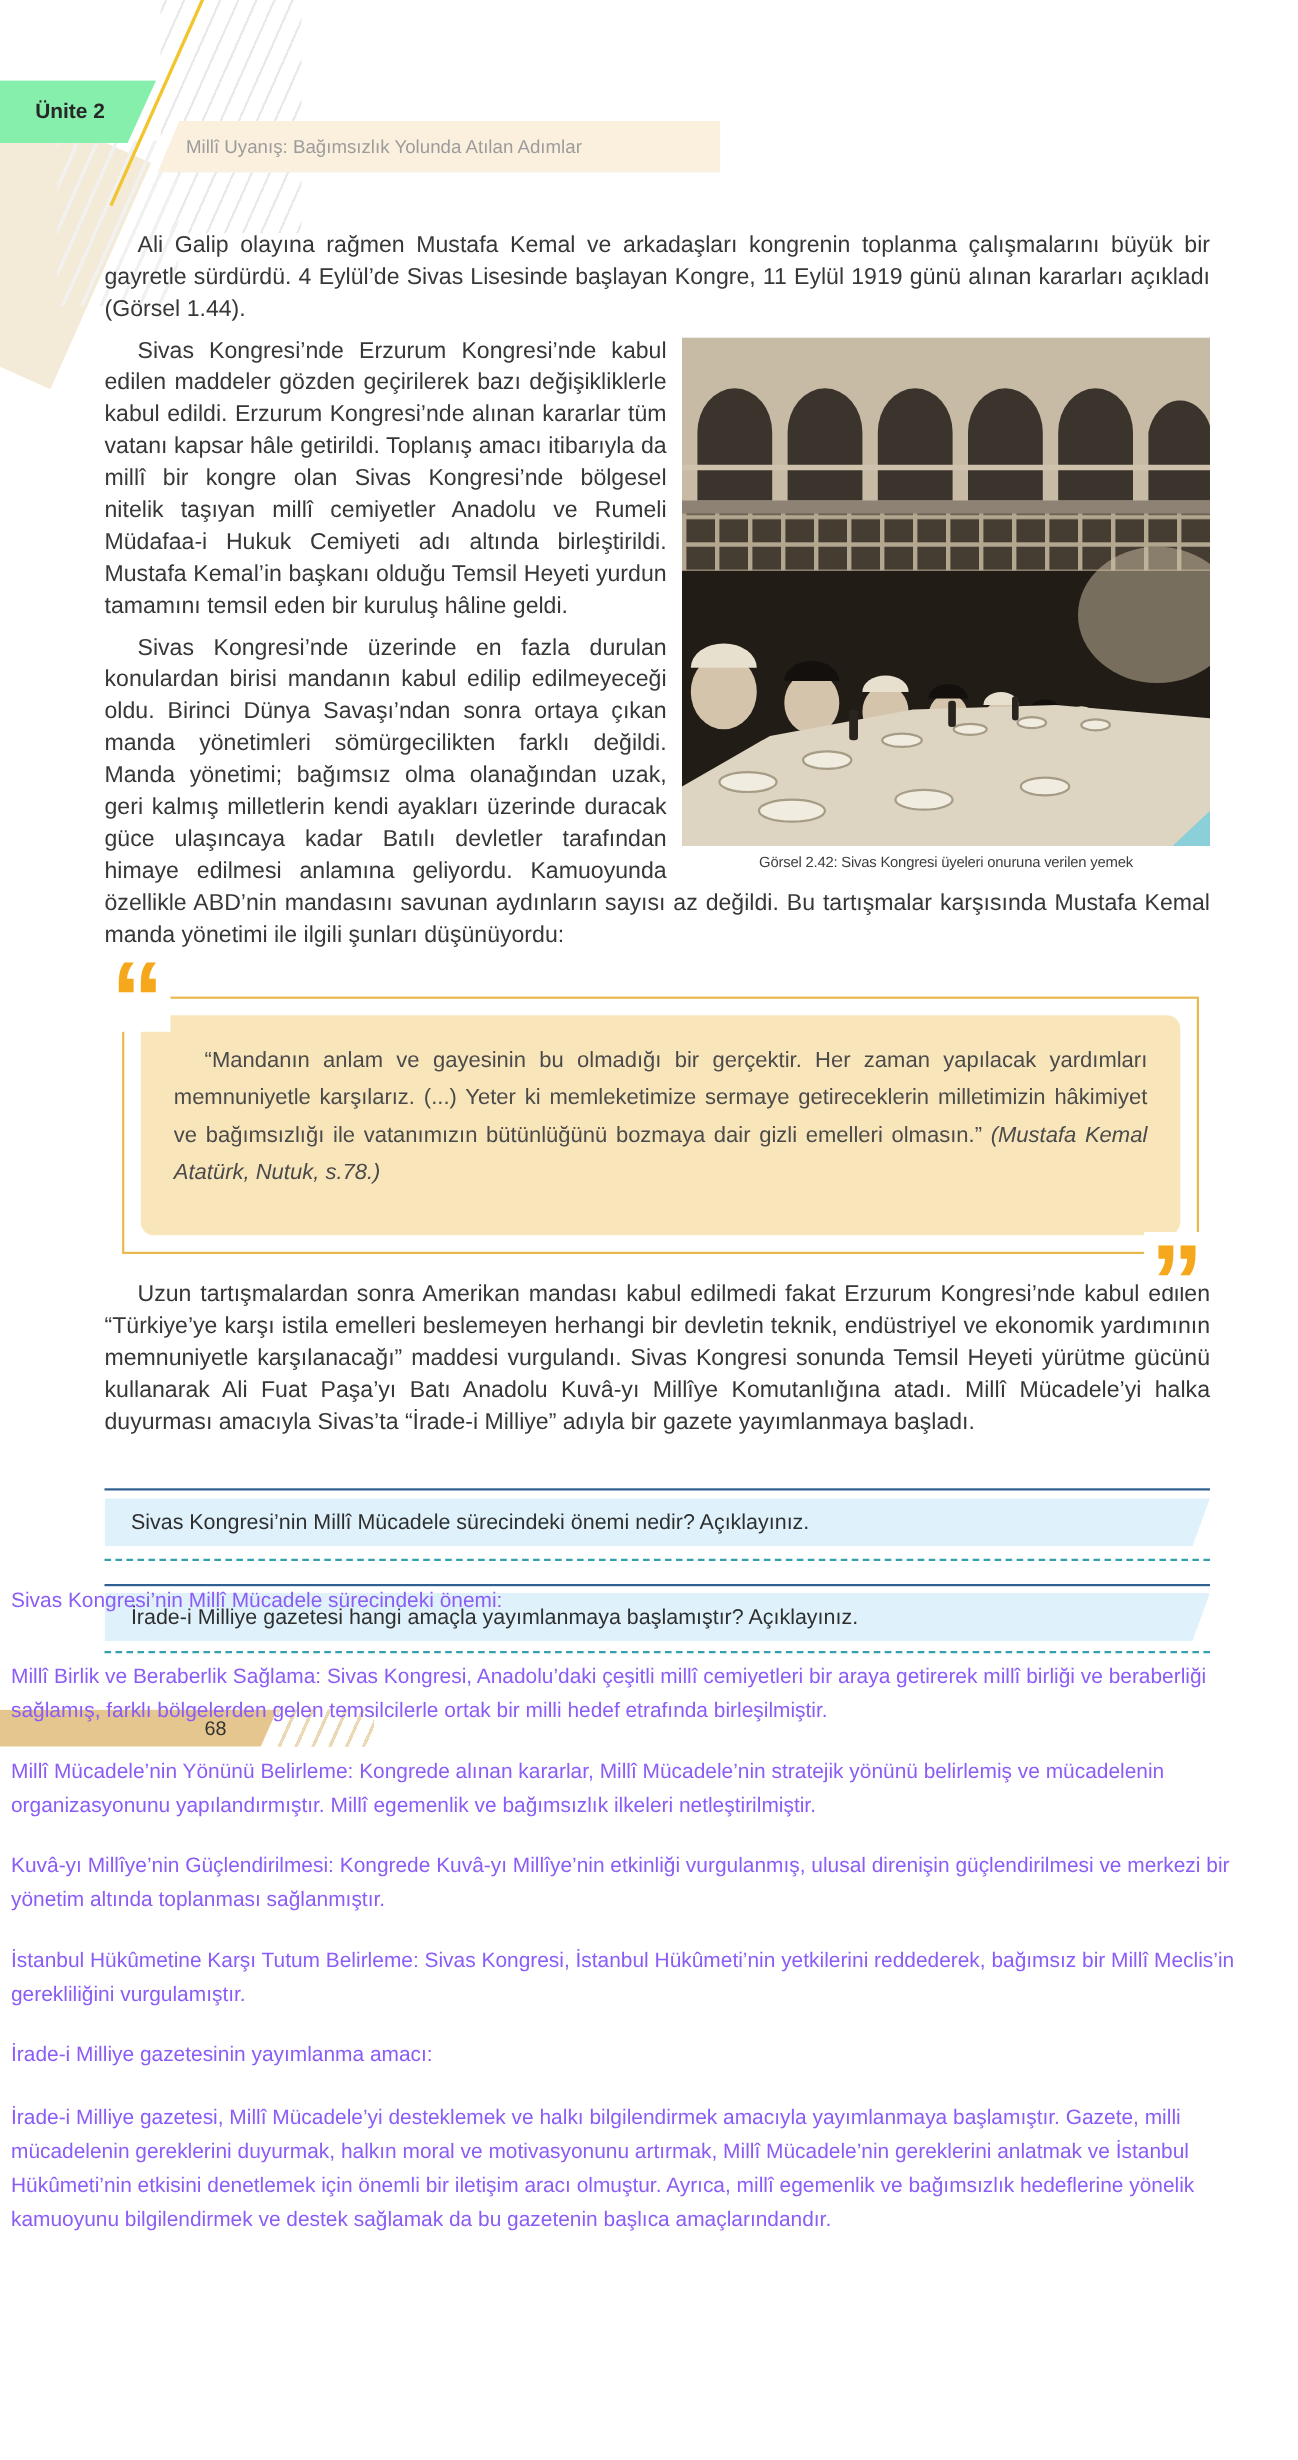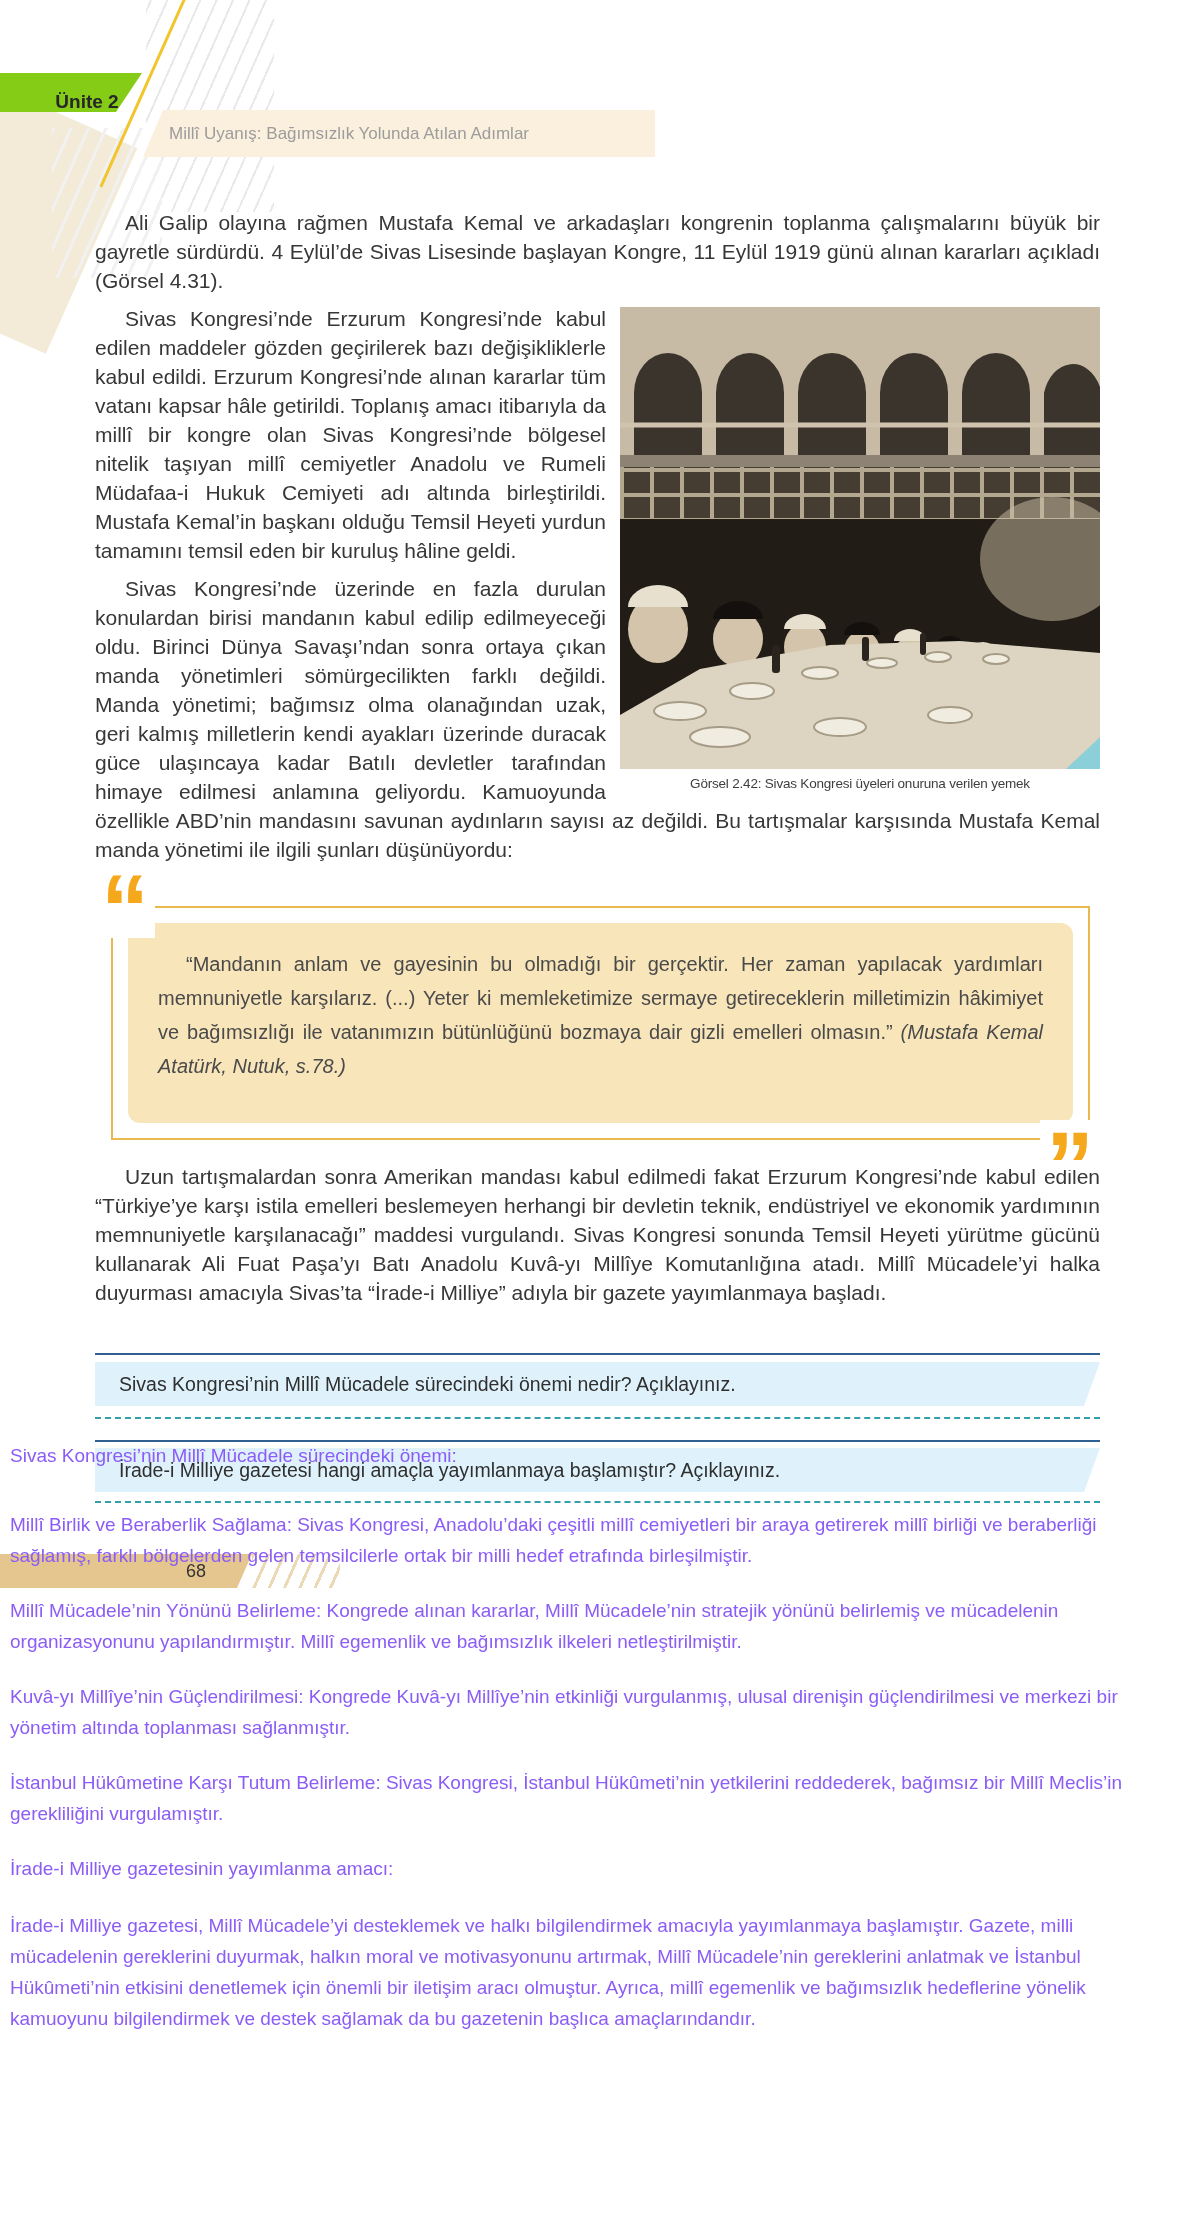--- a/index.html
+++ b/index.html
@@ -17,8 +17,8 @@
   .wedge-stripes { position:absolute; left:52px; top:128px; width:110px; height:150px;
     background:repeating-linear-gradient(114deg,#f1f1f1 0 3px,transparent 3px 16px); z-index:0; }
 
-  .unite-box { position:absolute; left:0; top:73px; width:142px; height:39px; background:#84cc16;
-    clip-path:polygon(0 0,100% 0,calc(100% - 26px) 100%,0 100%); z-index:3;text-align:center; }
+  .unite-box { position:absolute; left:0; top:73px; width:142px; height:57px; background:#86efac;
+    clip-path:polygon(0 0,100% 0,calc(100% - 26px) 100%,0 100%); z-index:3; }
   .unite-box span { display:block; line-height:57px; padding-left:32px; font-size:19px;
     font-weight:bold; color:#272727; }
 

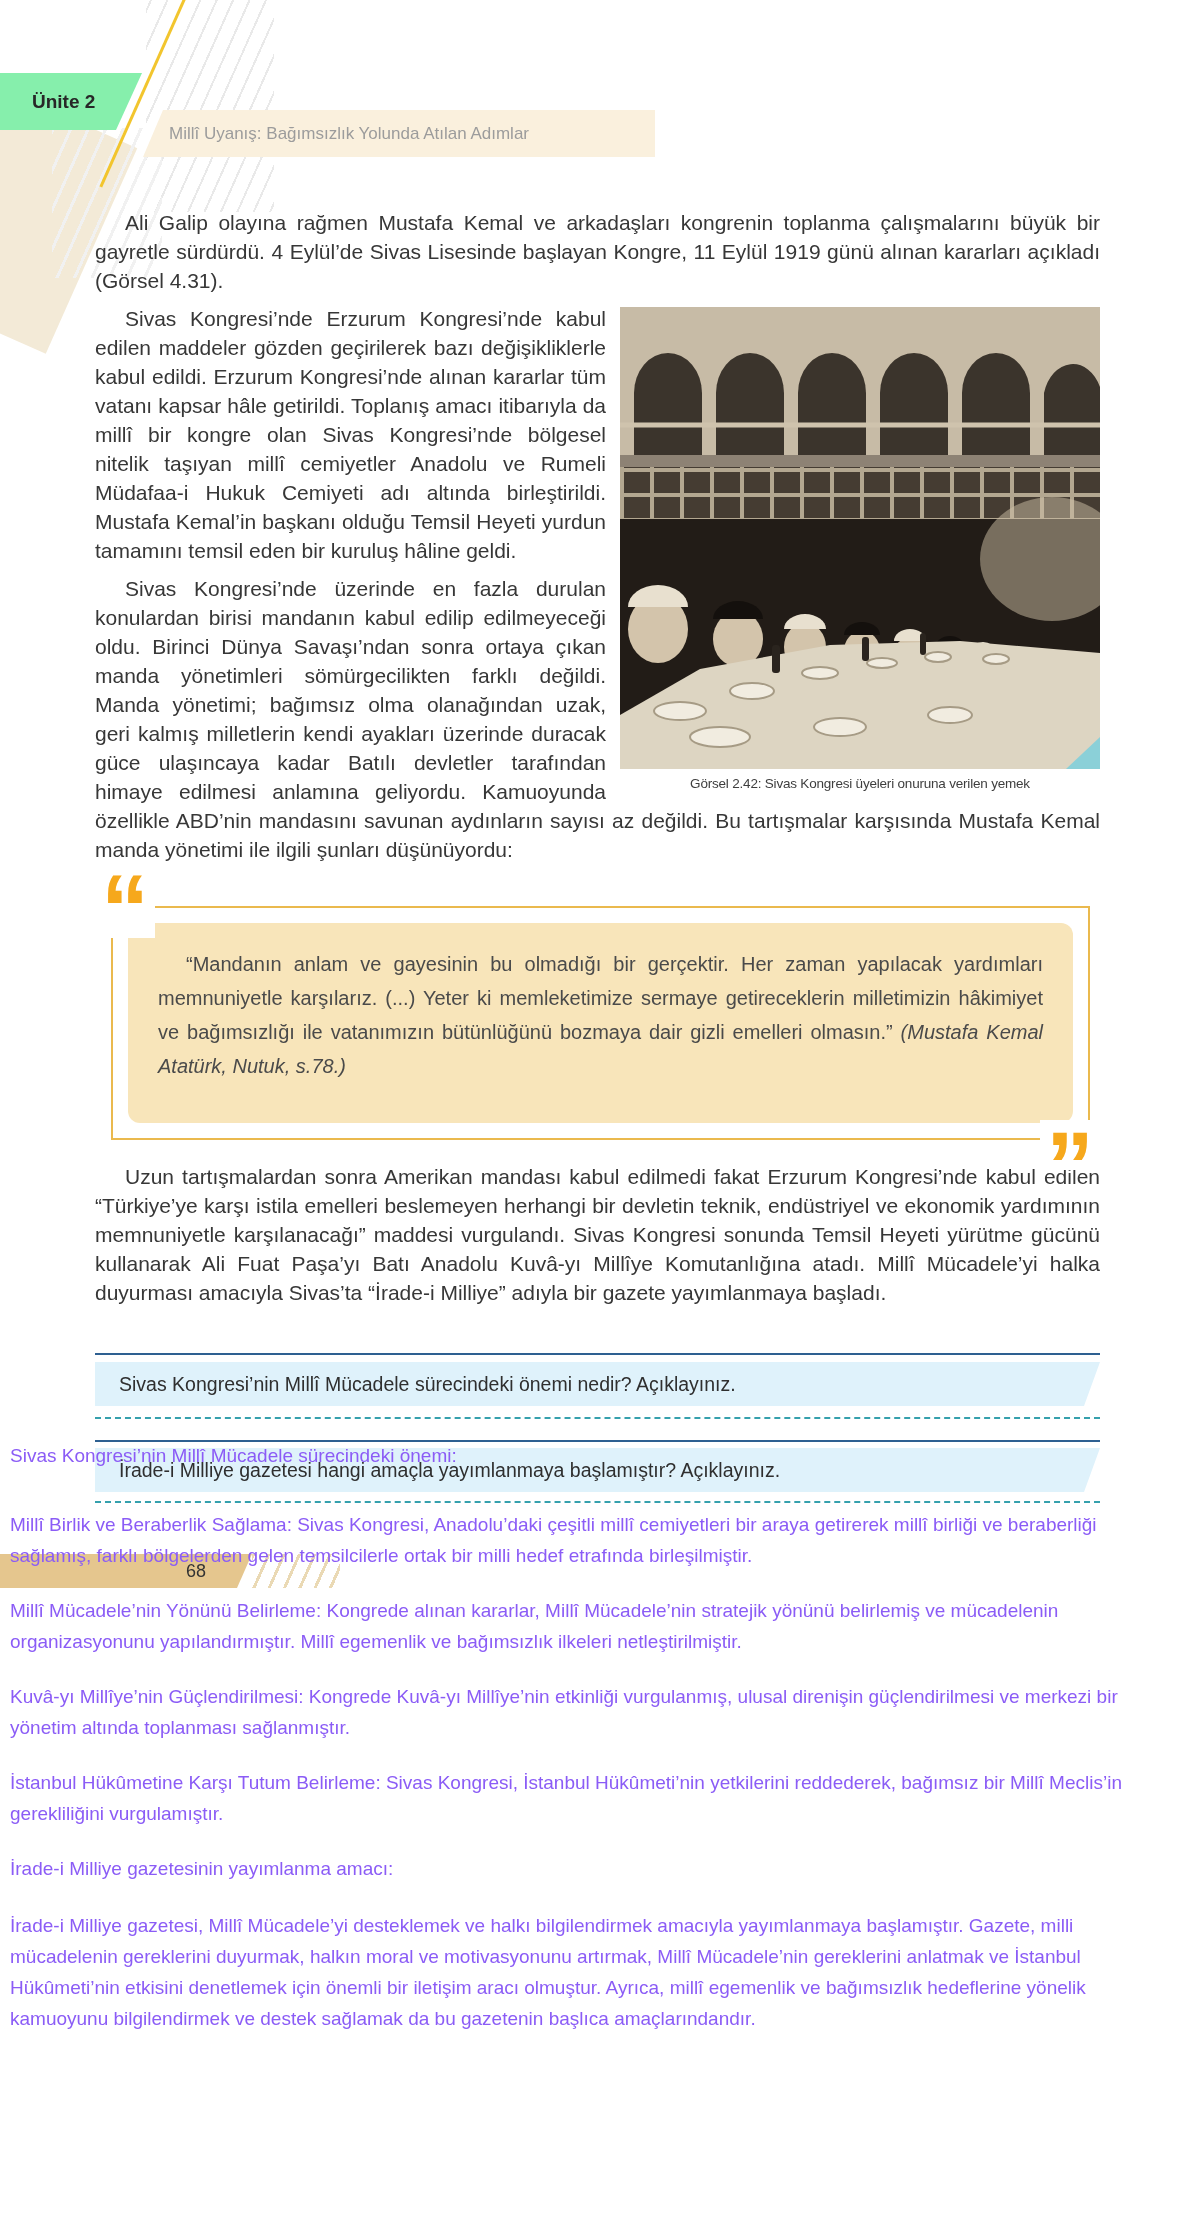--- a/index.html
+++ b/index.html
@@ -86,7 +86,7 @@
   </div>
 
   <div class="article">
-    <p>Ali Galip olayına rağmen Mustafa Kemal ve arkadaşları kongrenin toplanma çalışmalarını büyük bir gayretle sürdürdü. 4 Eylül’de Sivas Lisesinde başlayan Kongre, 11 Eylül 1919 günü alınan kararları açıkladı (Görsel 4.31).</p>
+    <p>Ali Galip olayına rağmen Mustafa Kemal ve arkadaşları kongrenin toplanma çalışmalarını büyük bir gayretle sürdürdü. 4 Eylül’de Sivas Lisesinde başlayan Kongre, 11 Eylül 1919 günü alınan kararları açıkladı (Görsel 1.44).</p>
 
     <figure class="photo-fig">
       <svg viewBox="0 0 480 462" width="480" height="462" role="img">

